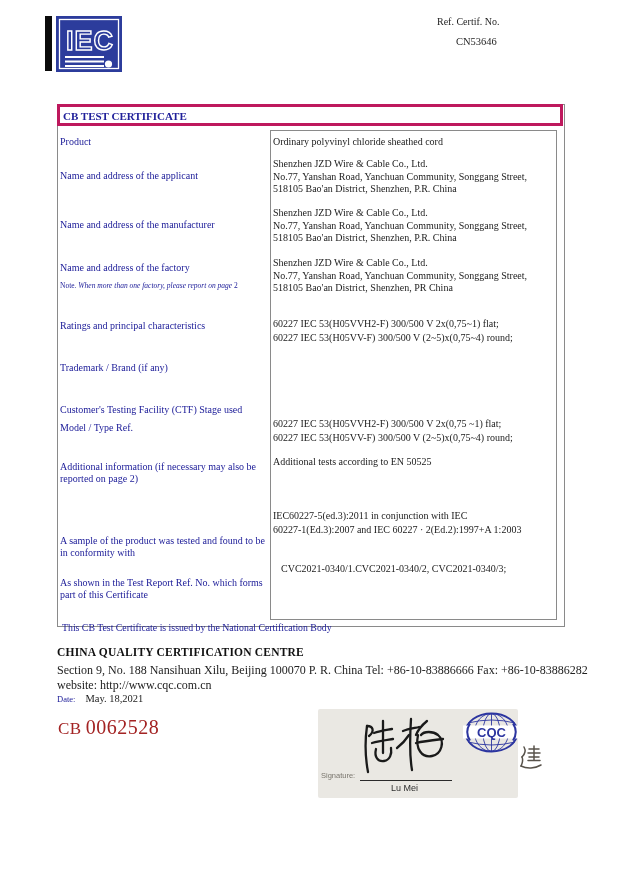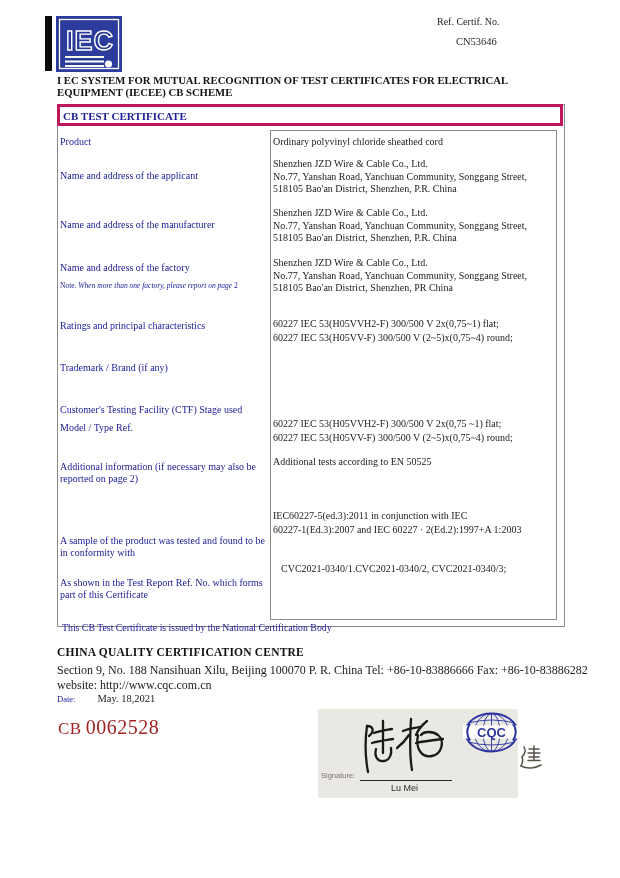--- a/index.html
+++ b/index.html
@@ -61,7 +61,6 @@
   <div class="abs ref-label">Ref. Certif. No.</div>
   <div class="abs ref-value">CN53646</div>
 
-  <div class="abs scheme-title">I EC SYSTEM FOR MUTUAL RECOGNITION OF TEST CERTIFICATES FOR ELECTRICAL EQUIPMENT (IECEE) CB SCHEME</div>
 
   <div class="abs cert-outer"></div>
   <div class="abs cert-title">CB TEST CERTIFICATE</div>

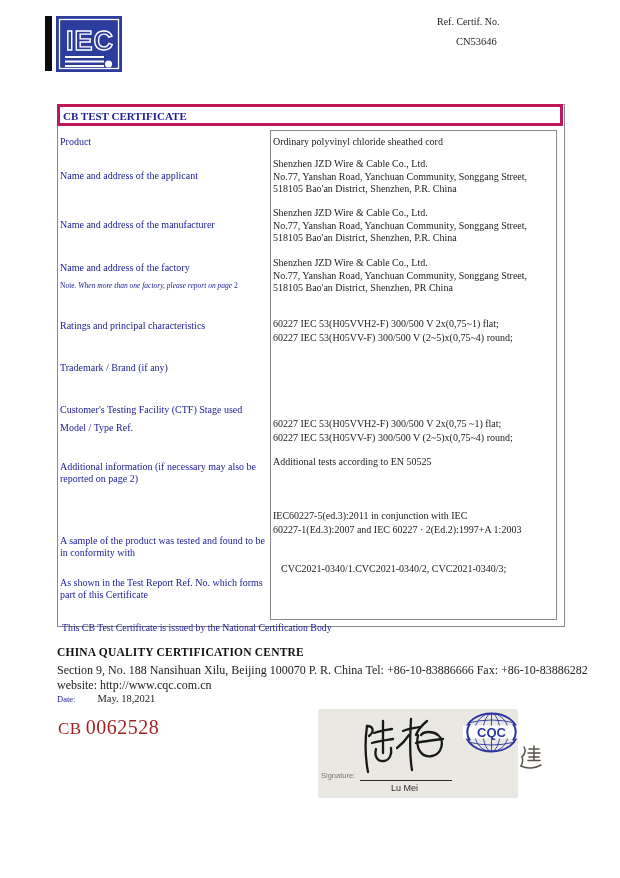--- a/index.html
+++ b/index.html
@@ -29,7 +29,7 @@
   .ncb-name{left:57px;top:646px;font-size:11.5px;font-weight:bold;letter-spacing:.2px;color:#111;}
   .ncb-address{left:57px;top:663px;font-size:12px;color:#222;}
   .date-row{left:57px;top:693px;font-size:10.5px;}
-  .date-row .date-lbl{font-size:8.5px;color:#20209a;margin-right:22px;}
+  .date-row .date-lbl{font-size:8.5px;color:#20209a;margin-right:10px;}
   .cb-row{left:58px;top:716px;color:#a32323;}
   .cb-prefix{font-size:17px;letter-spacing:.5px;}
   .cb-number{font-size:20px;letter-spacing:.5px;}

